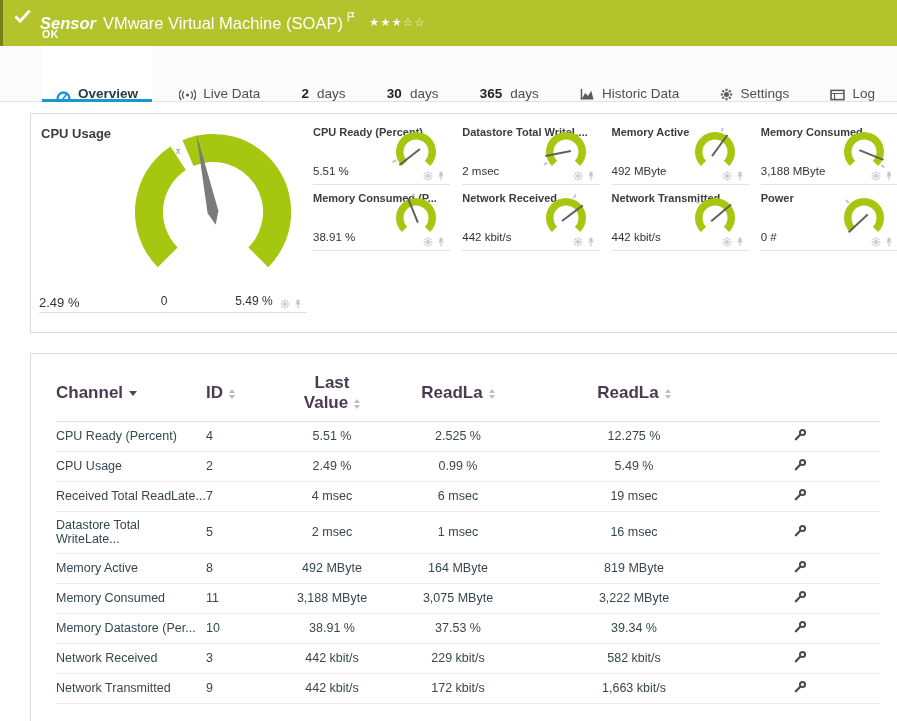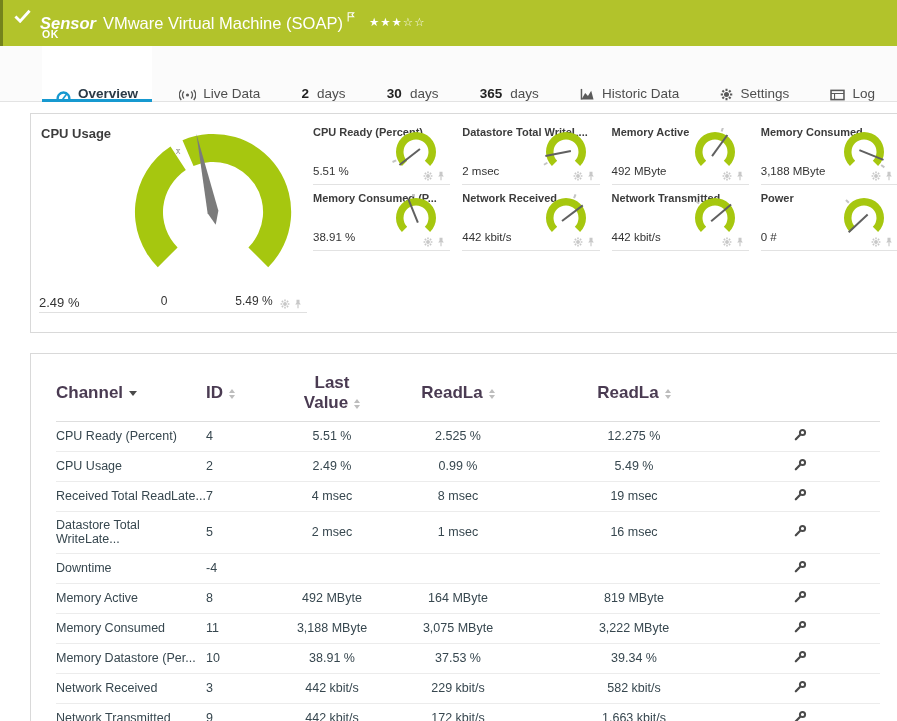--- a/index.html
+++ b/index.html
@@ -442,7 +442,7 @@
           <td class="al">Received Total ReadLate...</td>
           <td class="al">7</td>
           <td class="ar">4 msec</td>
-          <td class="ar">8 msec</td>
+          <td class="ar">6 msec</td>
           <td class="ar">19 msec</td>
           <td class="ac"><span class="wrench-btn">
               <span class="ic"><svg width="13" height="13" viewBox="0 0 15 15">

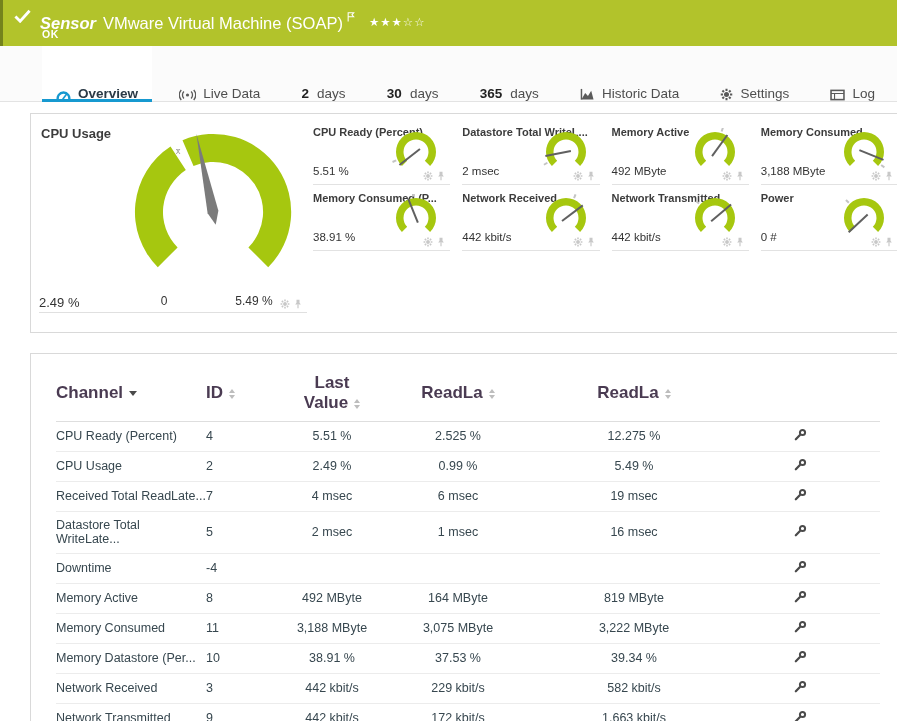--- a/index.html
+++ b/index.html
@@ -465,19 +465,6 @@
             </span></td>
         </tr>
         <tr>
-          <td class="al">Downtime</td>
-          <td class="al">-4</td>
-          <td class="ar"></td>
-          <td class="ar"></td>
-          <td class="ar"></td>
-          <td class="ac"><span class="wrench-btn">
-              <span class="ic"><svg width="13" height="13" viewBox="0 0 15 15">
-                  <circle cx="9.8" cy="5.2" r="3" fill="none" stroke="currentColor" stroke-width="2.3"></circle>
-                  <path d="M2.1 12.9 6.6 8.4" stroke="currentColor" stroke-width="2.6" stroke-linecap="round"></path>
-                </svg></span>
-            </span></td>
-        </tr>
-        <tr>
           <td class="al">Memory Active</td>
           <td class="al">8</td>
           <td class="ar">492 MByte</td>

